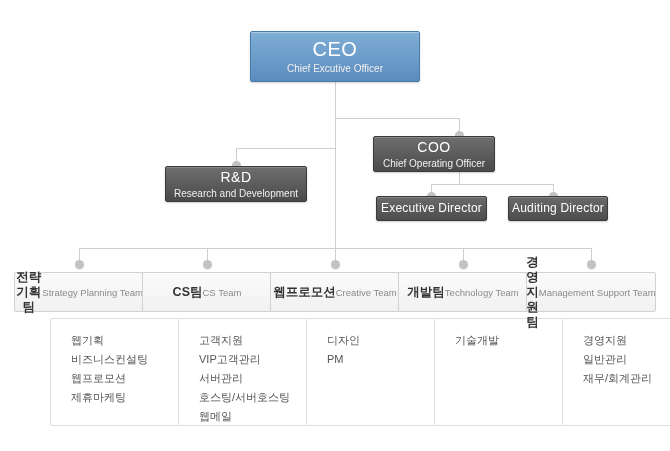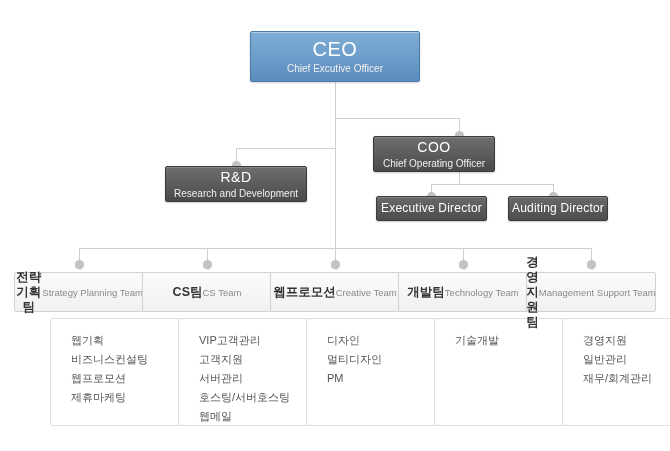--- a/index.html
+++ b/index.html
@@ -216,8 +216,8 @@
       <div class="en">CS Team</div>
     </div>
     <div class="team-body">
+      <div class="item">고객지원</div>
       <div class="item">VIP고객관리</div>
-      <div class="item">고객지원</div>
       <div class="item">서버관리</div>
       <div class="item">호스팅/서버호스팅</div>
       <div class="item">웹메일</div>

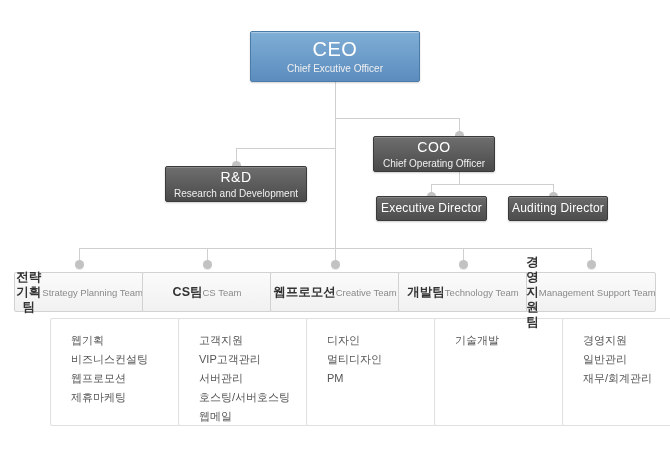--- a/index.html
+++ b/index.html
@@ -231,7 +231,6 @@
     </div>
     <div class="team-body">
       <div class="item">디자인</div>
-      <div class="item">멀티디자인</div>
       <div class="item">PM</div>
     </div>
   </div>

